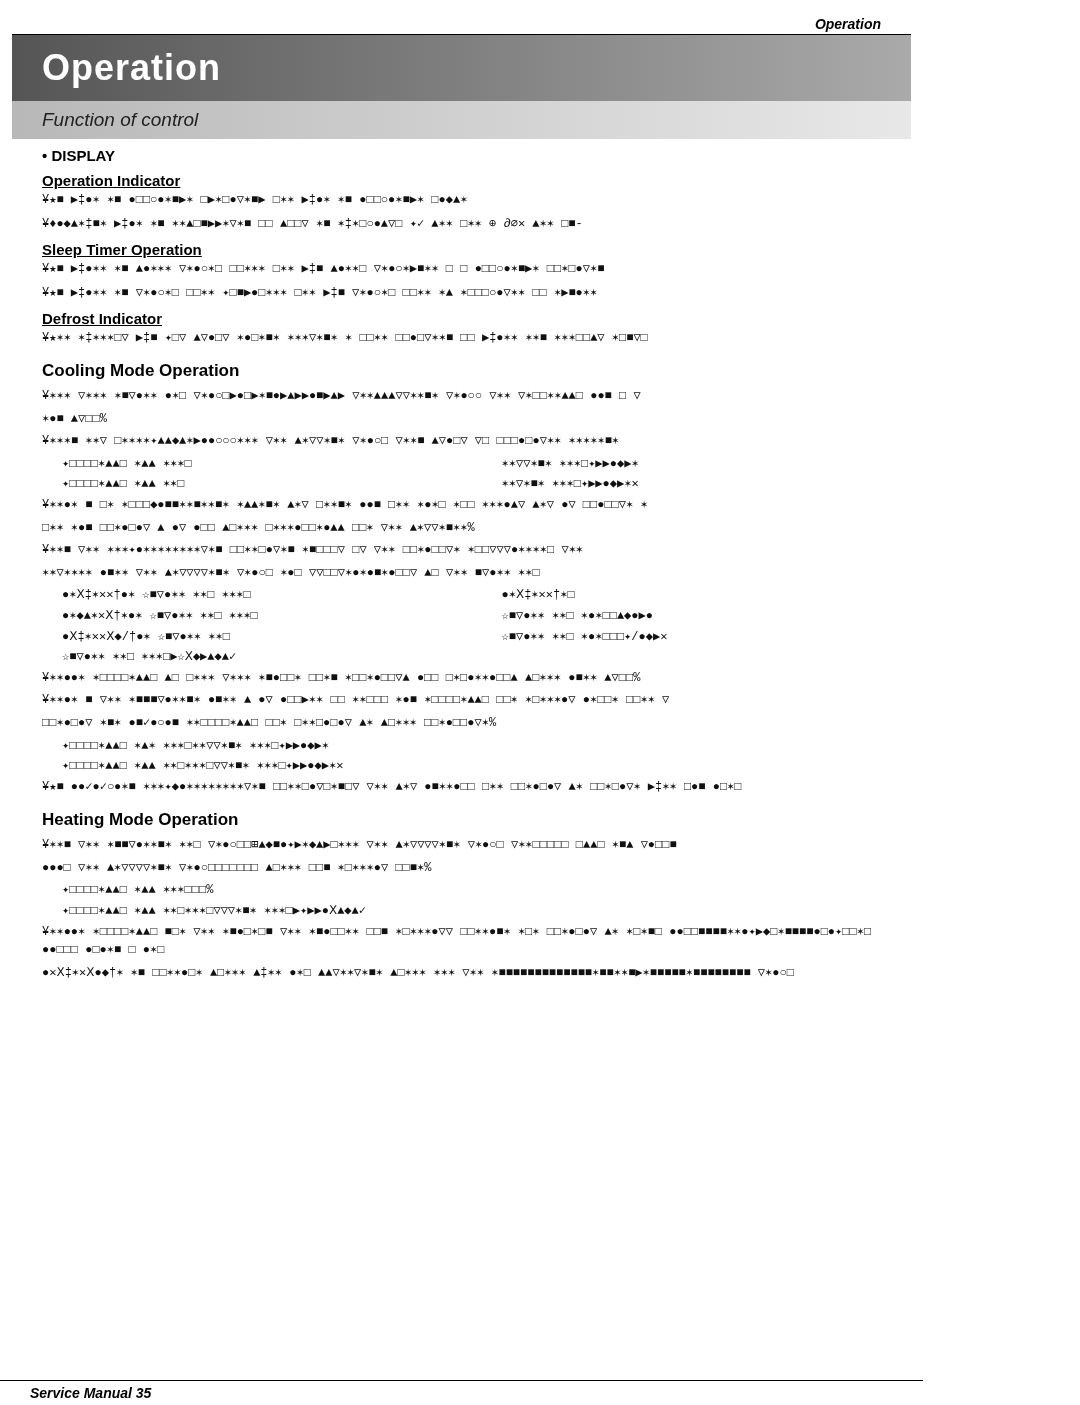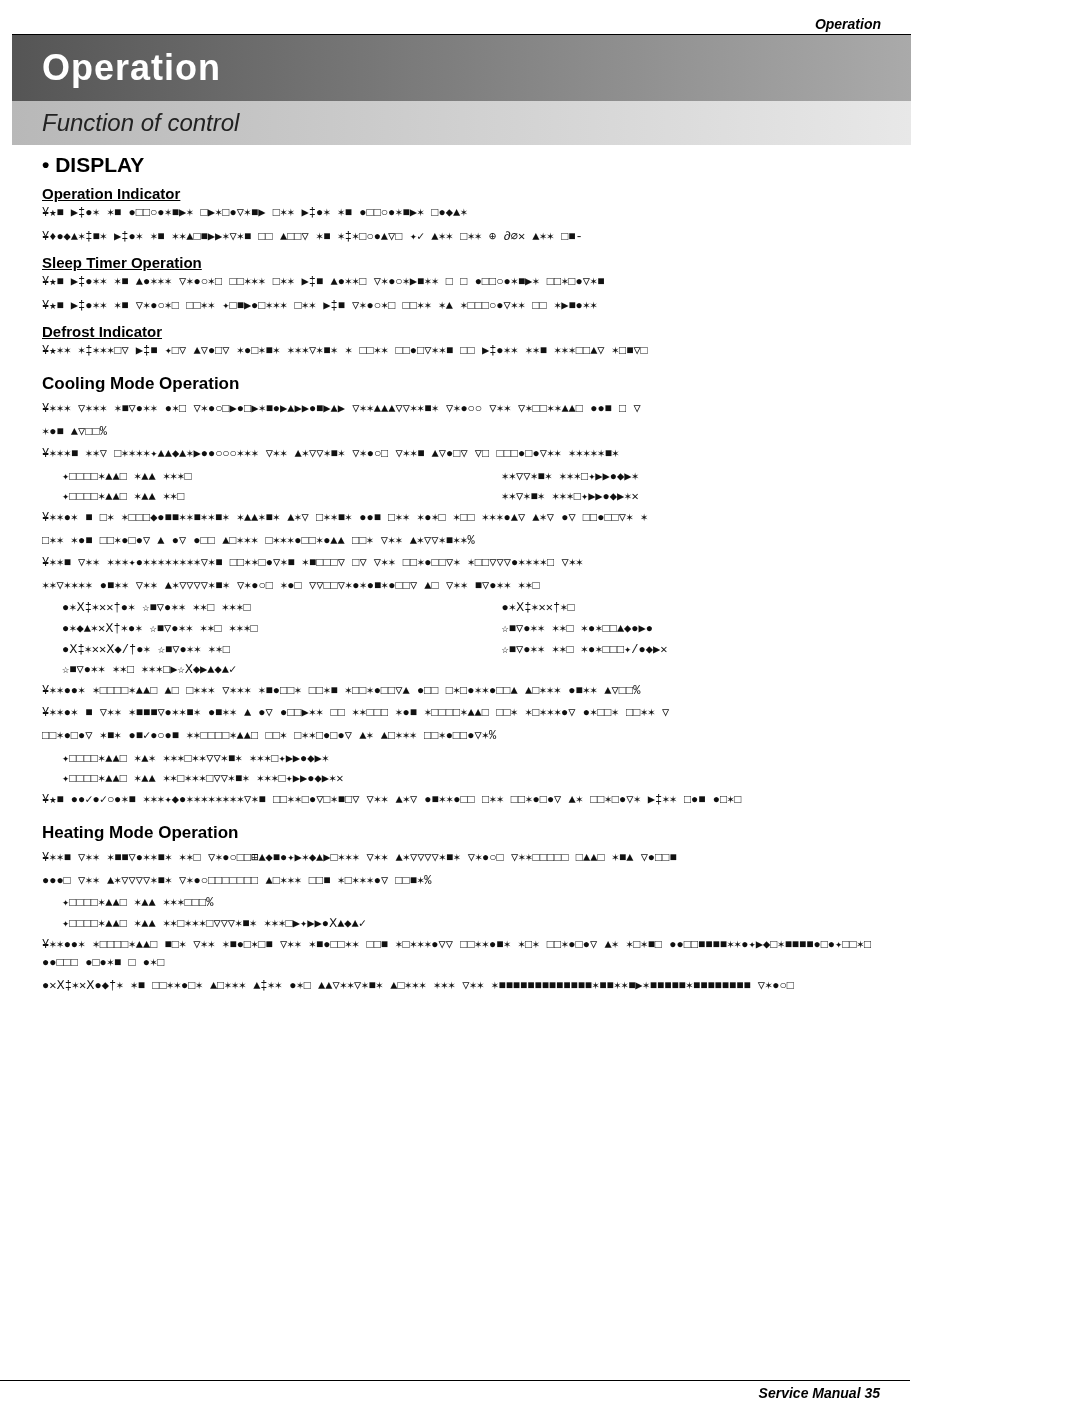--- a/index.html
+++ b/index.html
@@ -54,7 +54,7 @@
     }
     .function-bar-title {
       font-style: italic;
-      font-size: 24px;
+      font-size: 19px;
       color: #222;
       text-align: right;
     }

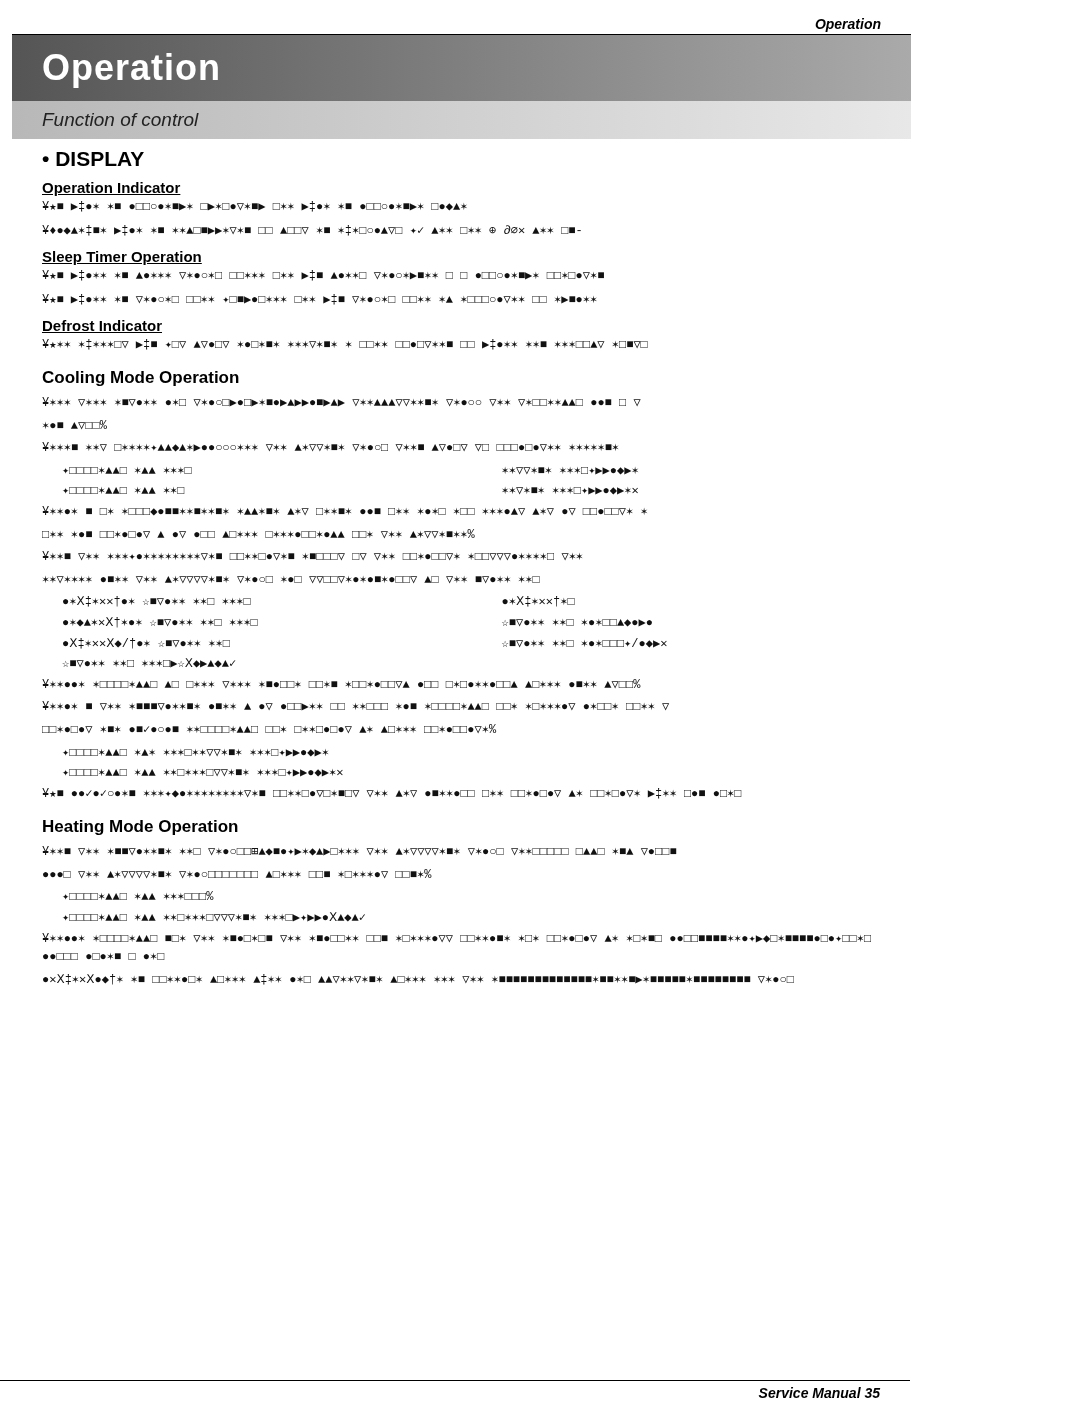--- a/index.html
+++ b/index.html
@@ -71,7 +71,7 @@
       margin-top: 6px;
     }
     .section-sub-title {
-      font-size: 21px;
+      font-size: 15px;
       font-weight: bold;
       margin-bottom: 6px;
     }

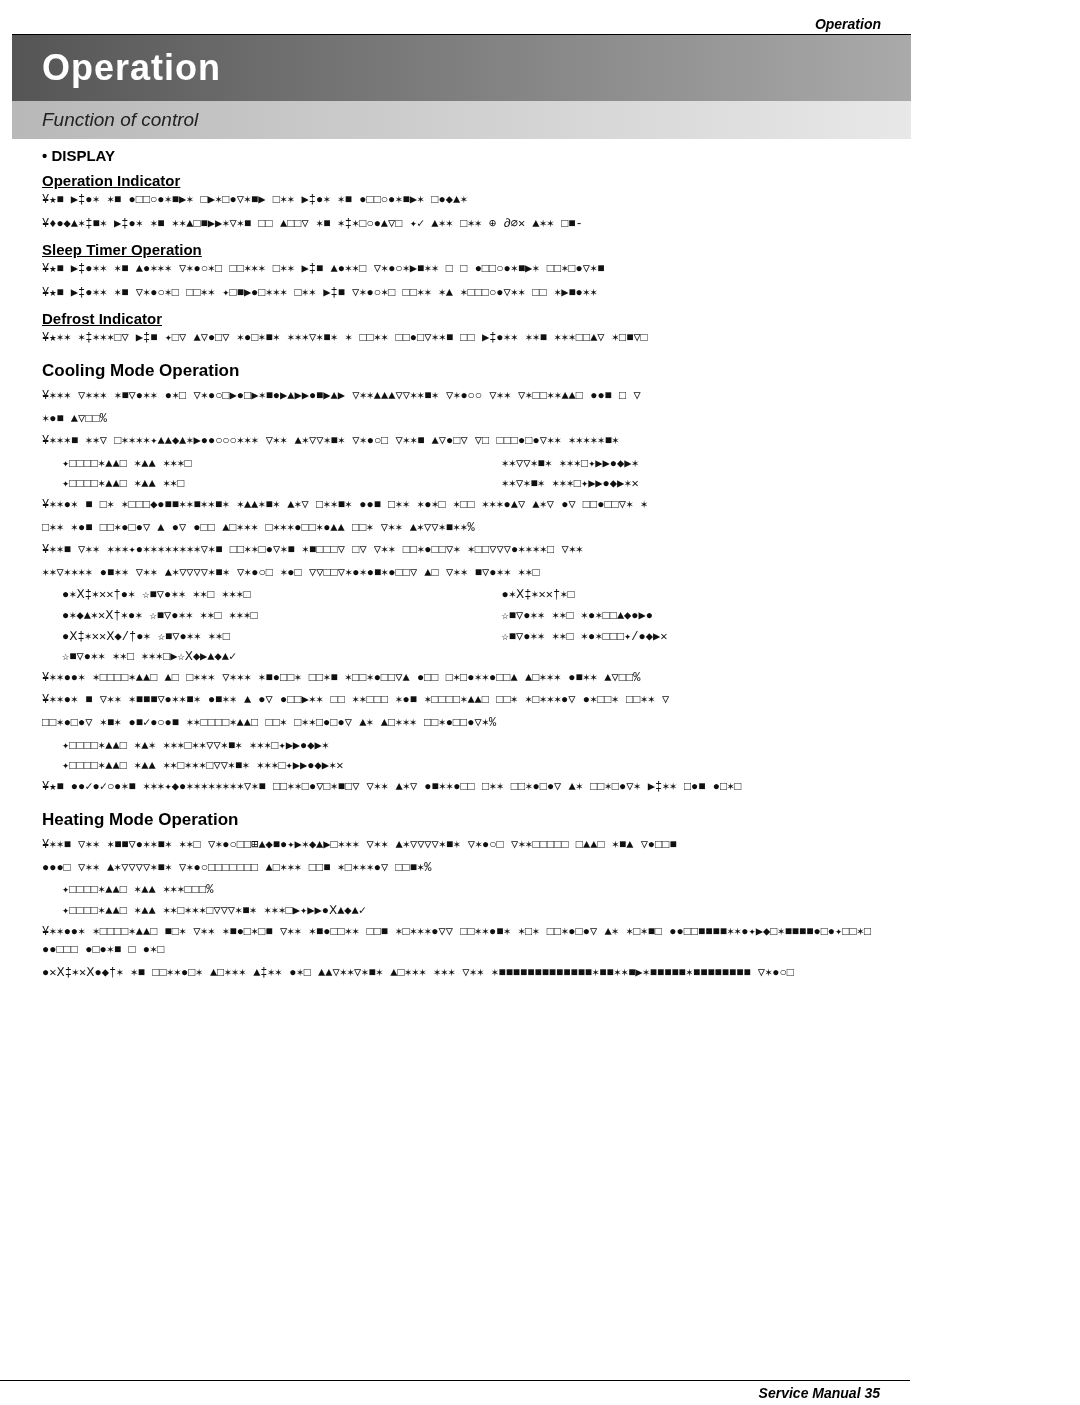--- a/index.html
+++ b/index.html
@@ -135,10 +135,9 @@
       position: absolute;
       bottom: 0;
       left: 0;
-      right: 13px;
+      right: 0;
       border-top: 1.5px solid #000;
       display: flex;
-      justify-content: flex-end;
       padding: 4px 30px;
     }
     .bottom-bar-text {

